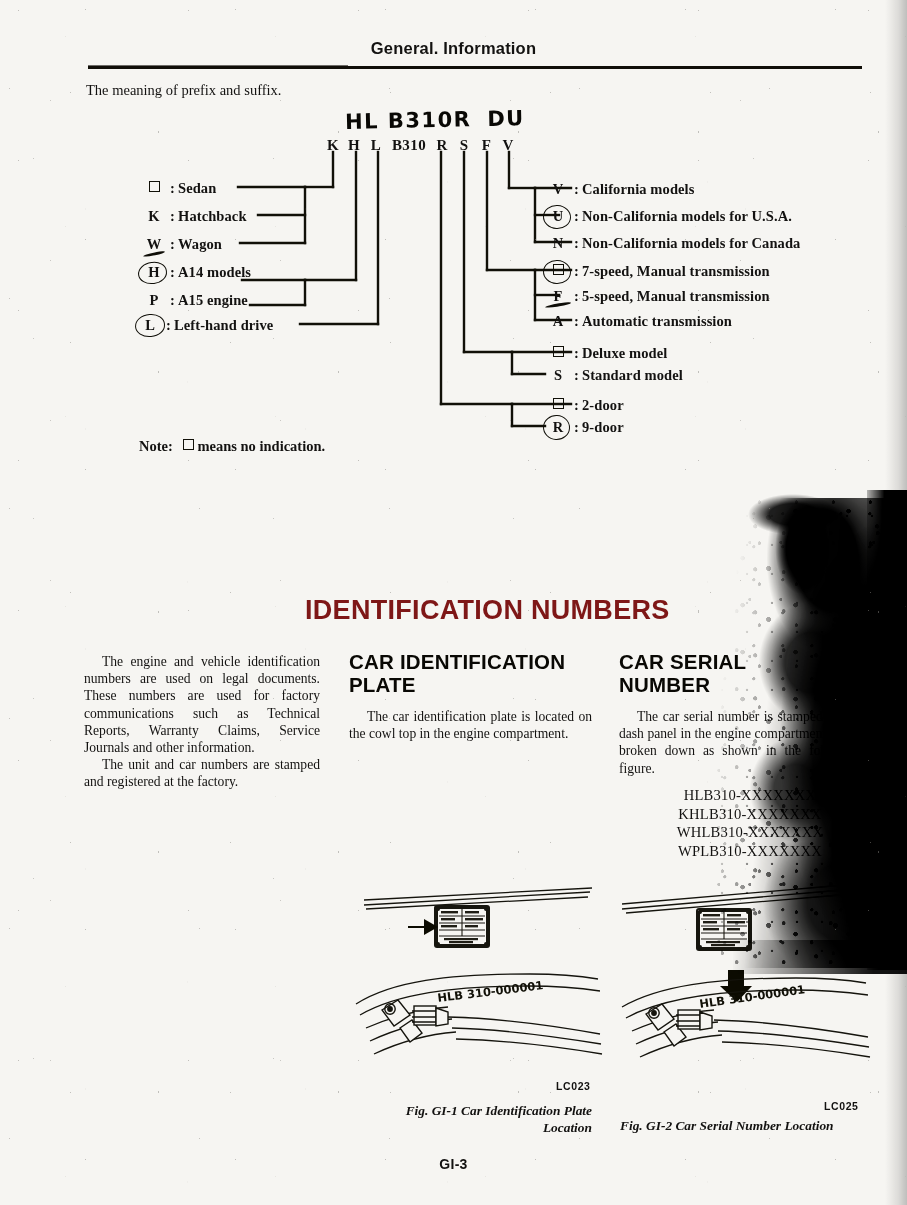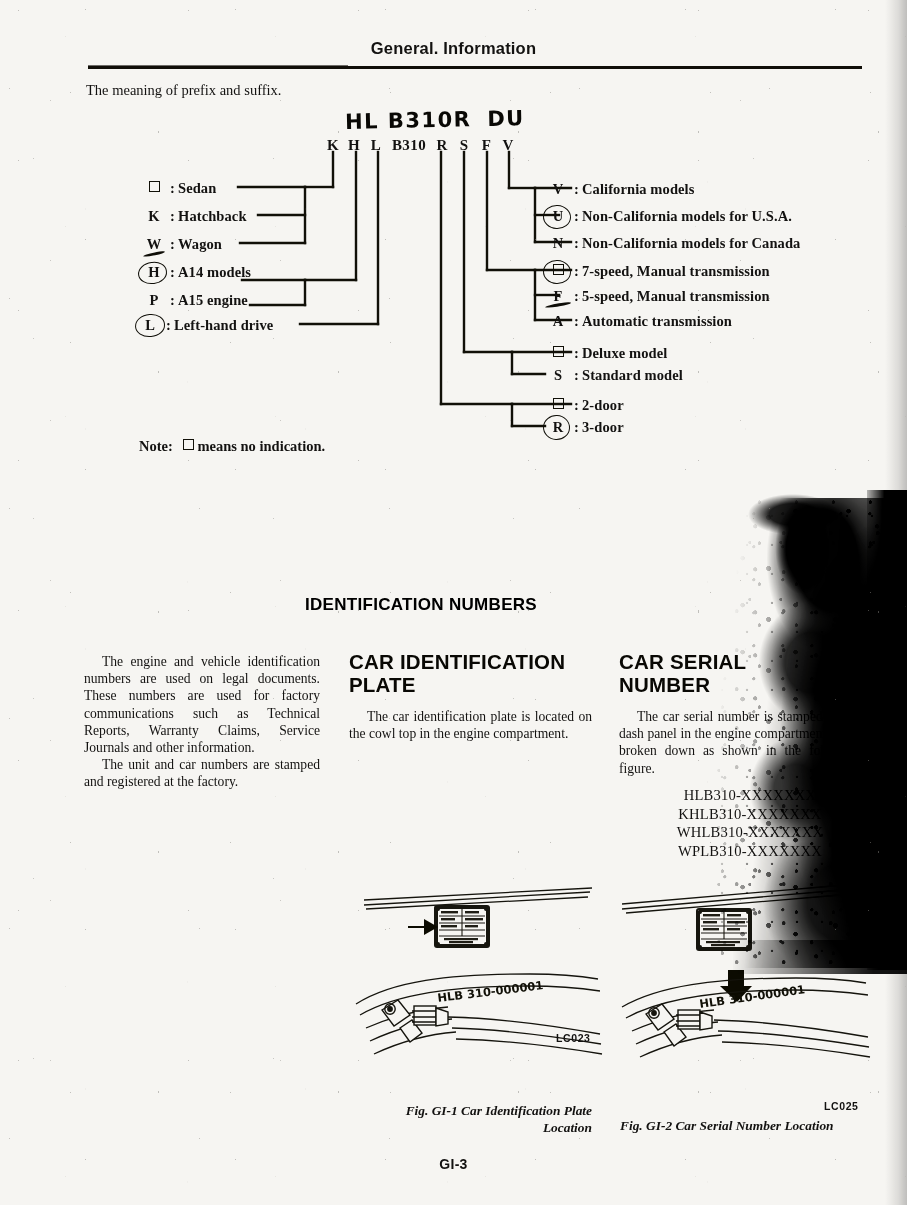--- a/index.html
+++ b/index.html
@@ -412,7 +412,7 @@
     <span class="sym"><span class="sq"></span></span><span class="colon">:</span><span class="desc">2-door</span>
   </div>
   <div class="legend-row right" style="left:545px; top:419px;">
-    <span class="sym"><span>R</span><span class="ring r2" style="border-radius:50%;width:25px;height:23px;top:-4px"></span></span><span class="colon">:</span><span class="desc">3-door</span>
+    <span class="sym"><span>R</span><span class="ring r2" style="border-radius:50%;width:25px;height:23px;top:-4px"></span></span><span class="colon">:</span><span class="desc">9-door</span>
   </div>
 
   <div class="note-row">

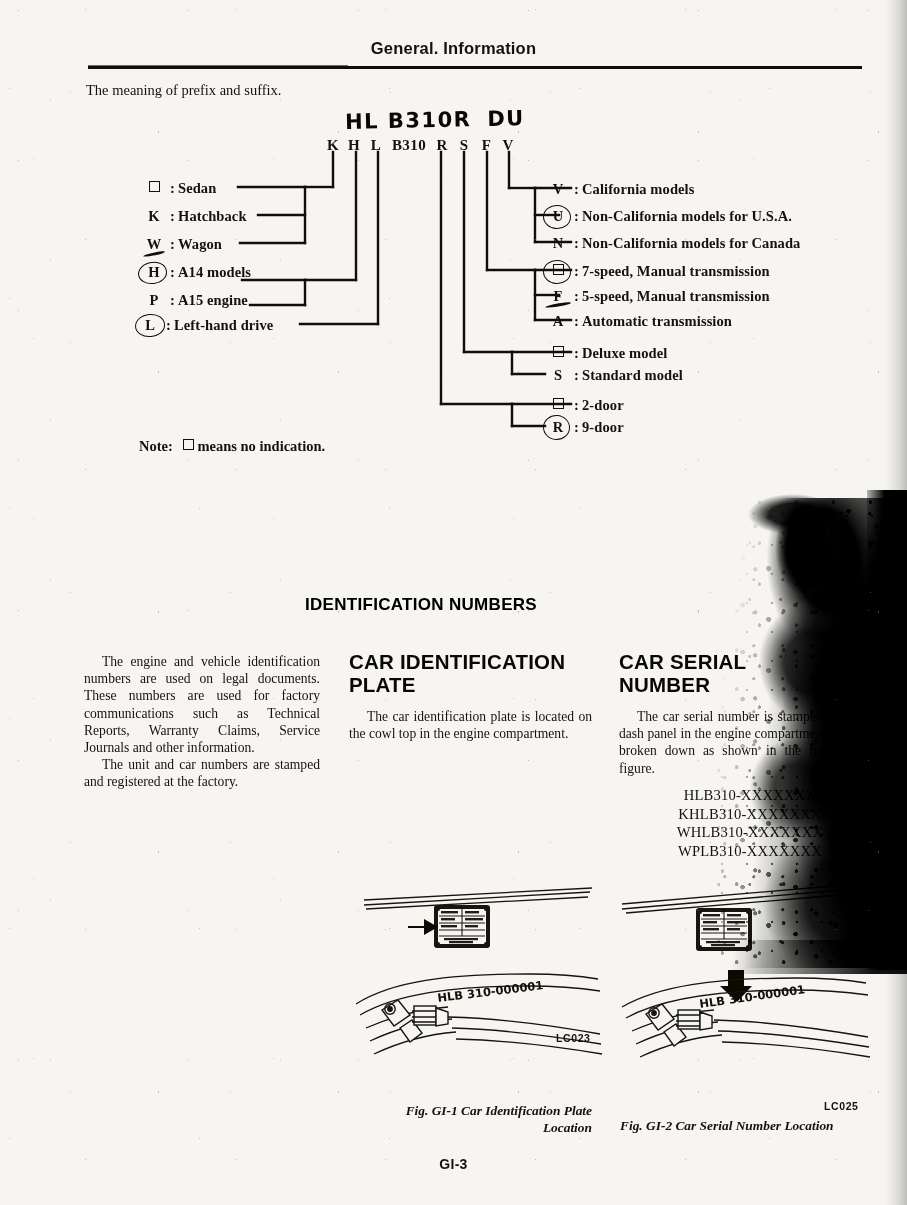--- a/index.html
+++ b/index.html
@@ -168,9 +168,9 @@
     left: 305px; top: 595px;
     font-family: "Liberation Sans", sans-serif;
     font-weight: bold;
-    font-size: 17px;
+    font-size: 27px;
     letter-spacing: .3px;
-    color: #000000;
+    color: #7f1d1d;
   }
 
   .col {

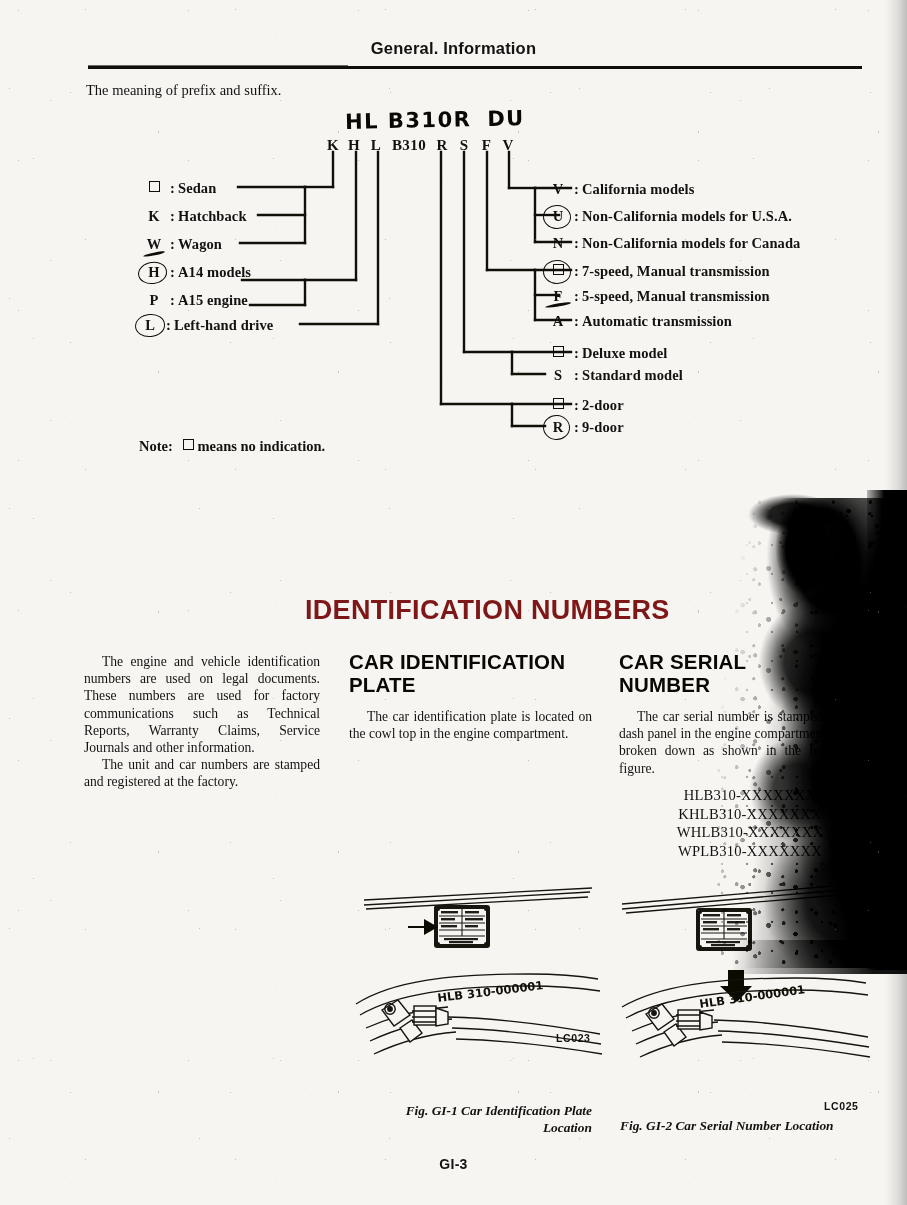--- a/index.html
+++ b/index.html
@@ -511,7 +511,7 @@
     </g>
   </svg>
 
-  <div class="figcode" style="left:556px; top:1032px;">LC023</div>
+  <div class="figcode" style="left:556px; top:1080px;">LC023</div>
   <div class="figcap" style="left:352px; top:1102px; width:240px; text-align:right;">
     <div>Fig. GI-1   Car Identification Plate</div>
     <div>Location</div>

